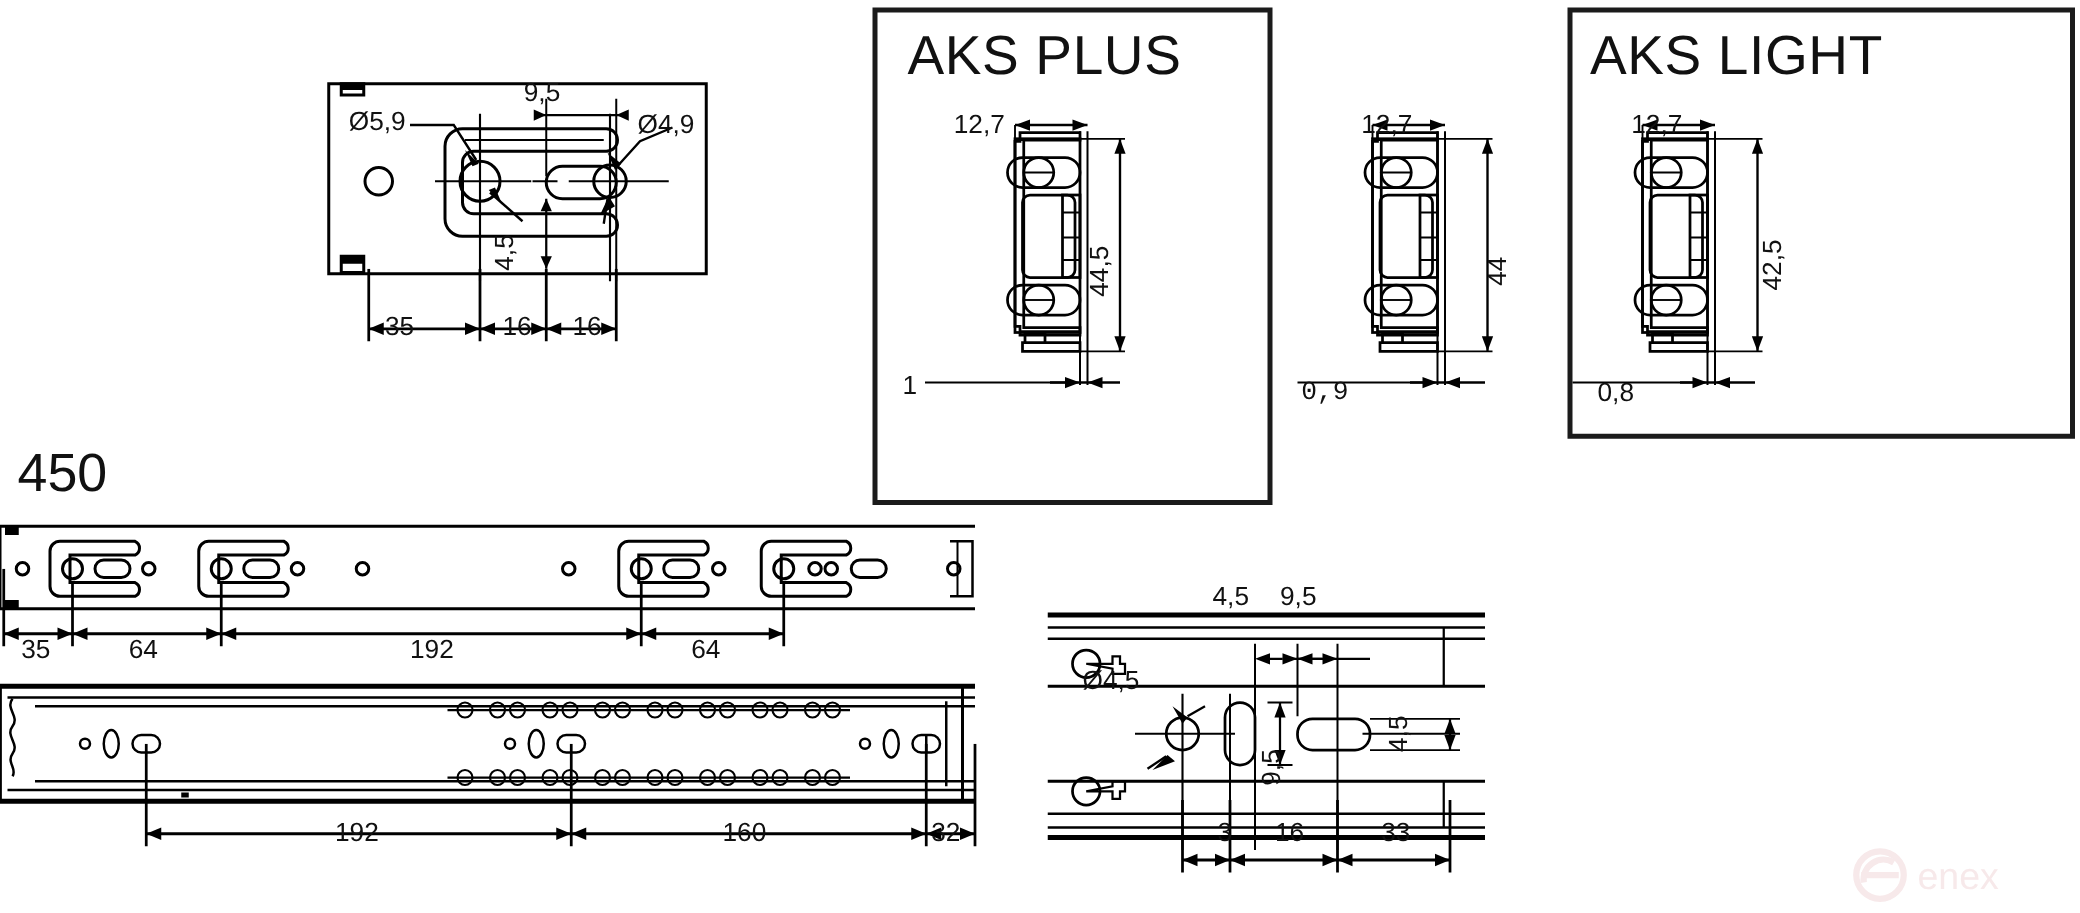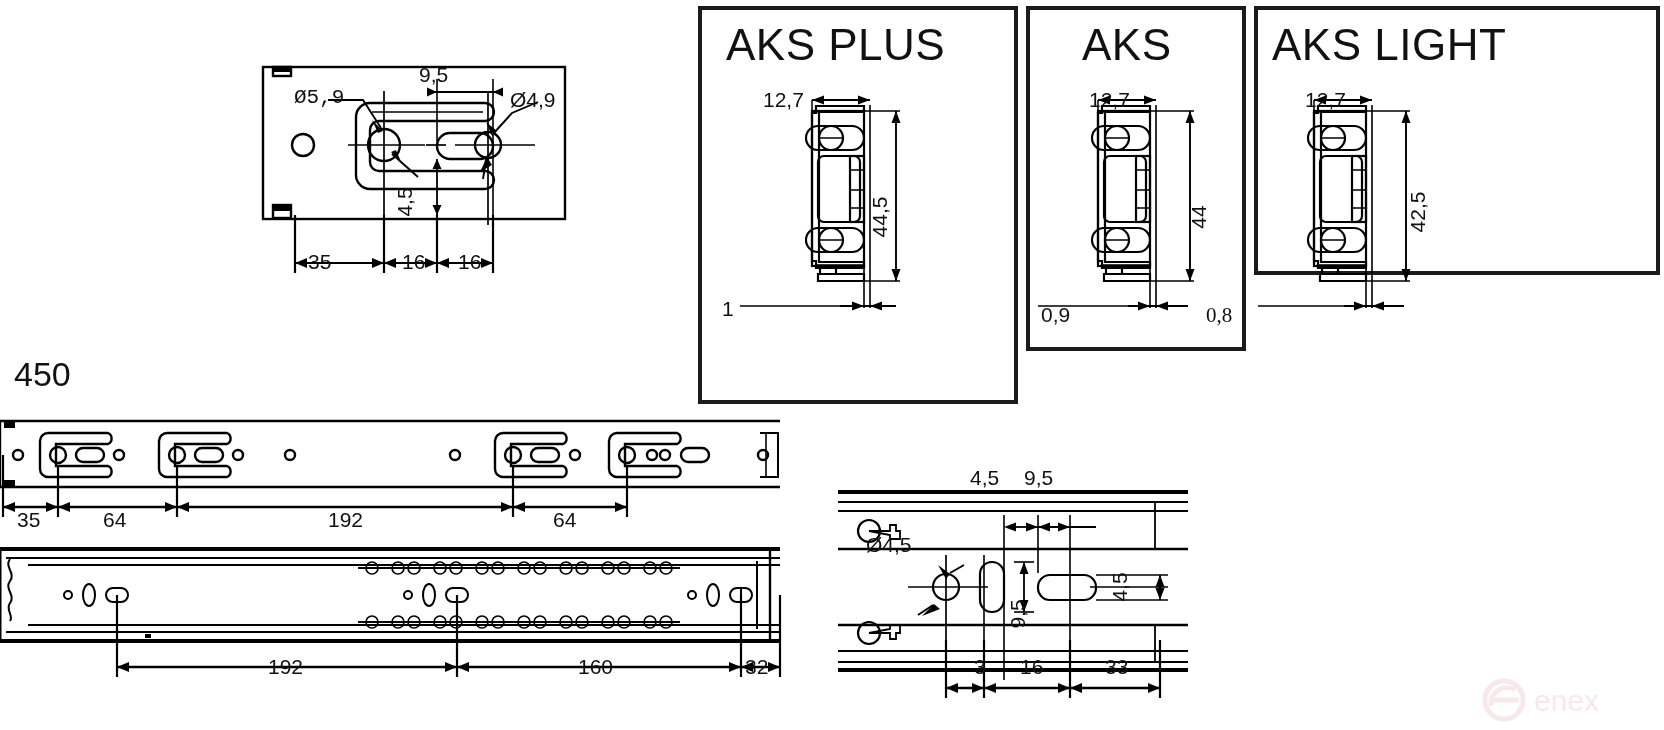--- a/index.html
+++ b/index.html
@@ -162,9 +162,6 @@
   <div class="t dim rot90" style="left:860px;top:205px;">44,5</div>
   <div class="t dim" style="left:722px;top:297px;">1</div>
 
-  <div class="panel" style="left:1026px;top:6px;width:220px;height:345px;">
-    <div class="t boxtitle" style="left:52px;top:10px;">AKS</div>
-  </div>
   <svg class="abs" style="left:1028px;top:78px;" width="216" height="270">
     <g fill="none" stroke="#000" stroke-width="2.2">
       <path d="M70 35 h4 v-7 h48 v6 h-45 v150 h45 v6 h-48 v-7 h-4 Z" fill="#fff"></path>

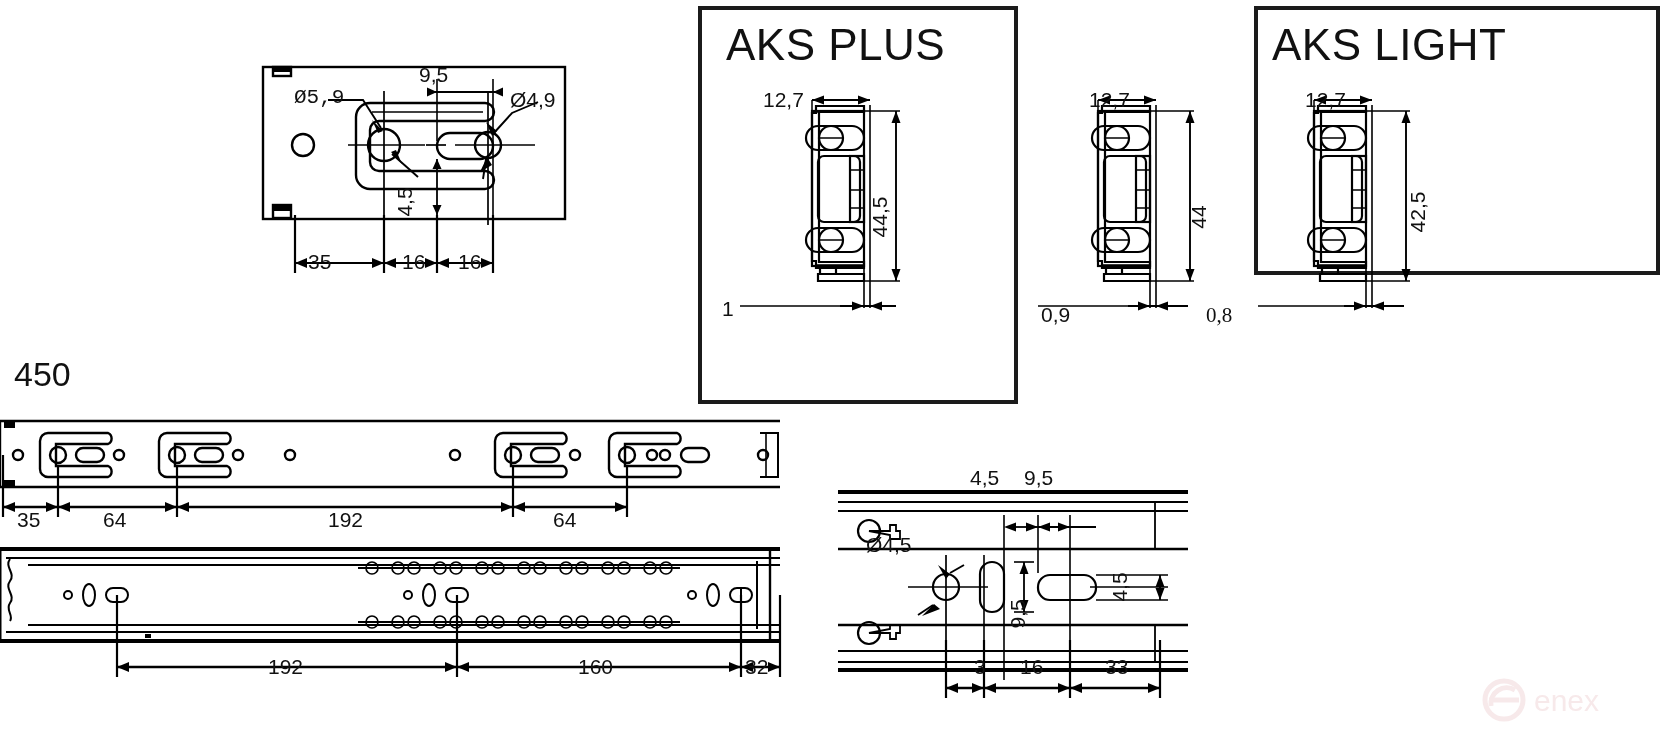--- a/index.html
+++ b/index.html
@@ -201,7 +201,7 @@
   <div class="t dim rot90" style="left:1187px;top:205px;">44</div>
   <div class="t dim" style="left:1041px;top:303px;">0,9</div>
 
-  <div class="panel" style="left:1254px;top:6px;width:406px;height:269px;">
+  <div class="panel" style="left:1254px;top:6px;width:406px;height:345px;">
     <div class="t boxtitle" style="left:14px;top:10px;">AKS LIGHT</div>
   </div>
   <svg class="abs" style="left:1256px;top:78px;" width="402" height="270">

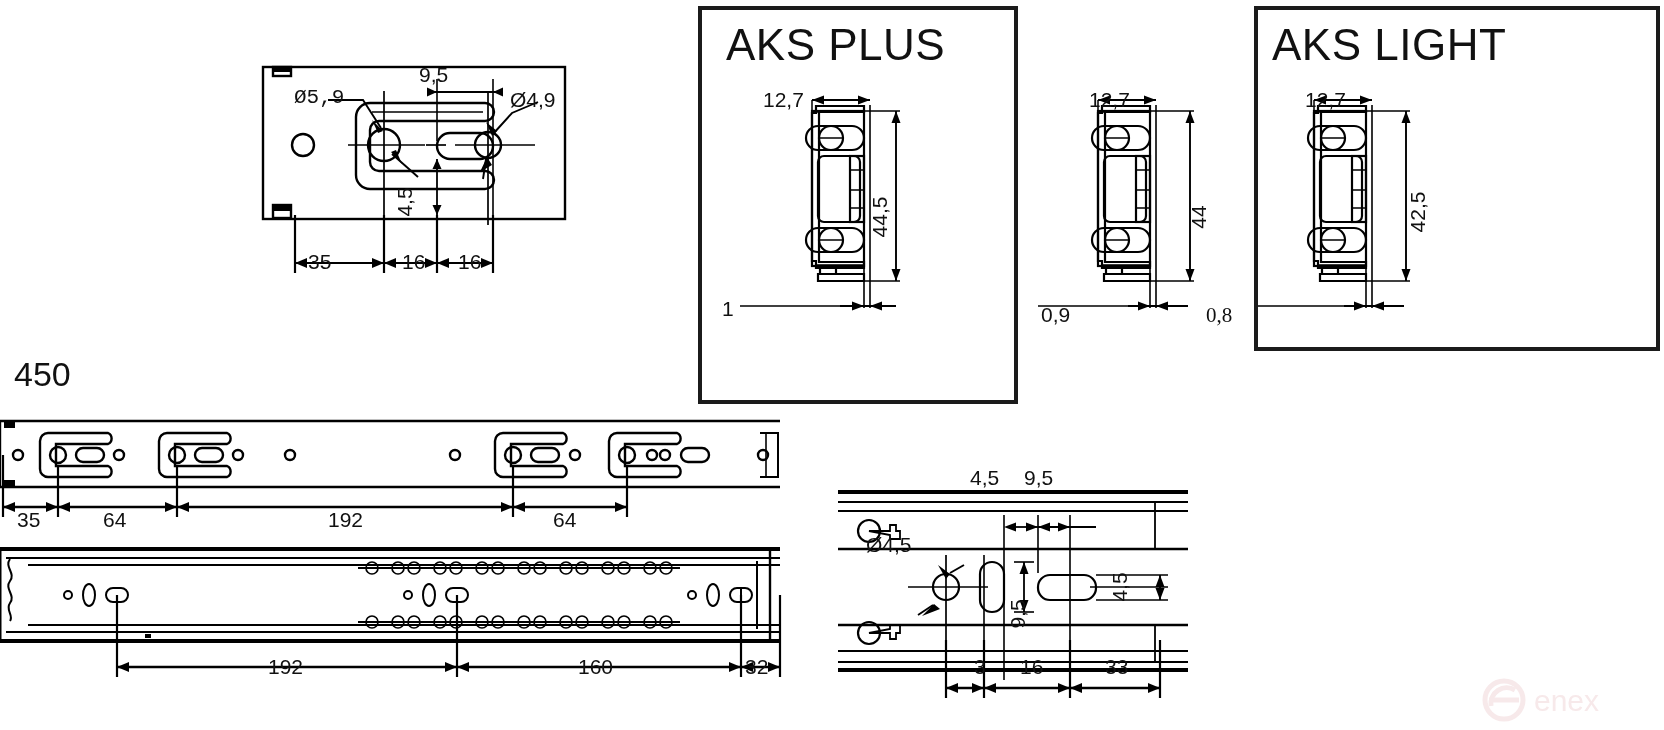--- a/index.html
+++ b/index.html
@@ -85,7 +85,7 @@
     </g>
   </svg>
 
-  <div class="t dim" style="left:294px;top:86px;font-family:Liberation Mono, monospace;">Ø5,9</div>
+  <div class="t dim" style="left:279px;top:86px;">Ø5,9</div>
   <div class="t dim" style="left:510px;top:88px;">Ø4,9</div>
   <div class="t dim" style="left:419px;top:63px;">9,5</div>
   <div class="t dim rot90" style="left:390px;top:190px;">4,5</div>

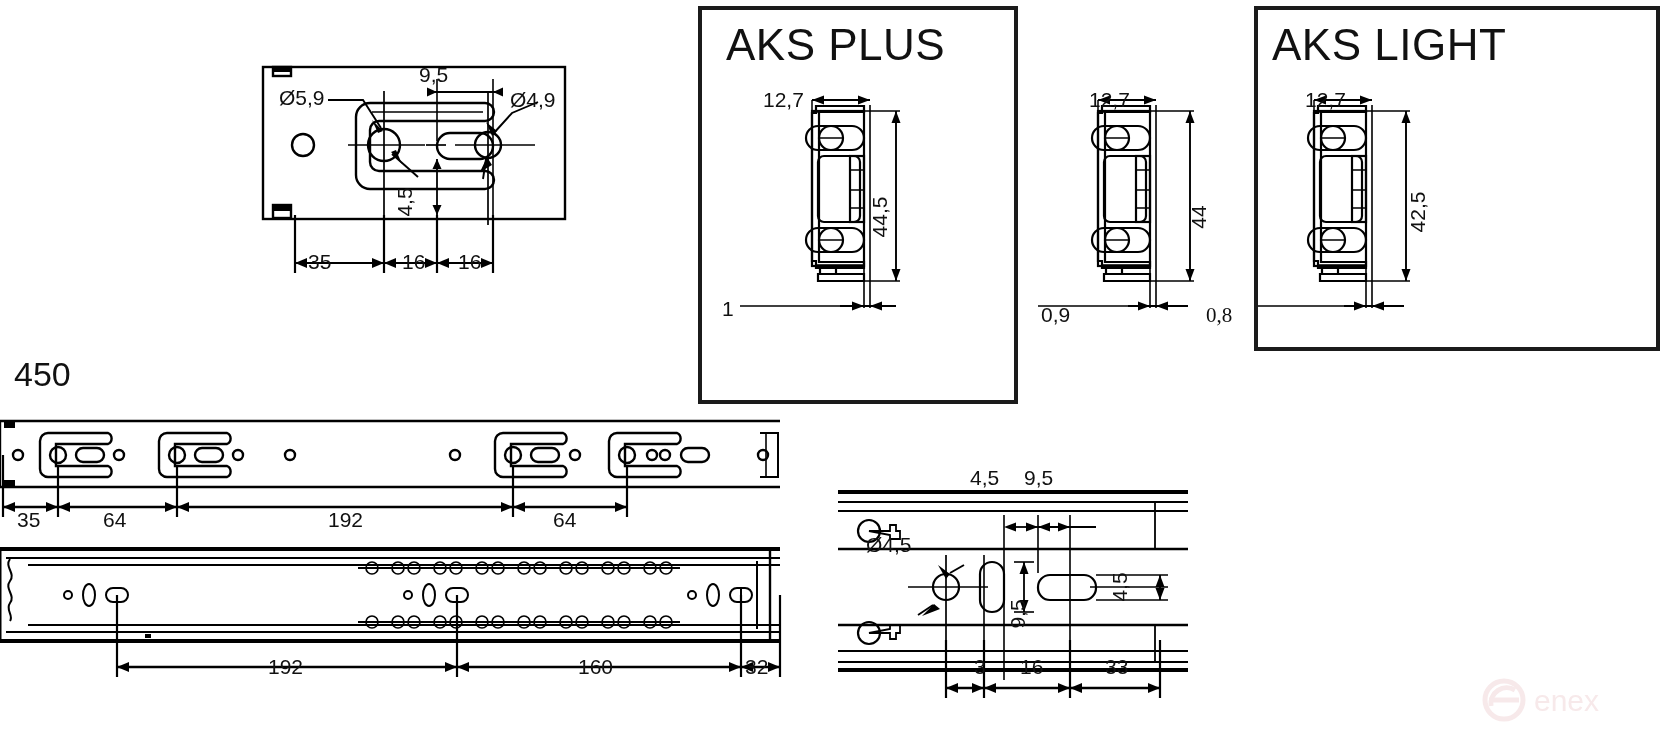--- a/index.html
+++ b/index.html
@@ -199,7 +199,7 @@
   </svg>
   <div class="t dim" style="left:1089px;top:88px;">12,7</div>
   <div class="t dim rot90" style="left:1187px;top:205px;">44</div>
-  <div class="t dim" style="left:1041px;top:303px;">0,9</div>
+  <div class="t dim" style="left:1041px;top:303px;font-family:Liberation Mono, monospace;">0,9</div>
 
   <div class="panel" style="left:1254px;top:6px;width:406px;height:345px;">
     <div class="t boxtitle" style="left:14px;top:10px;">AKS LIGHT</div>

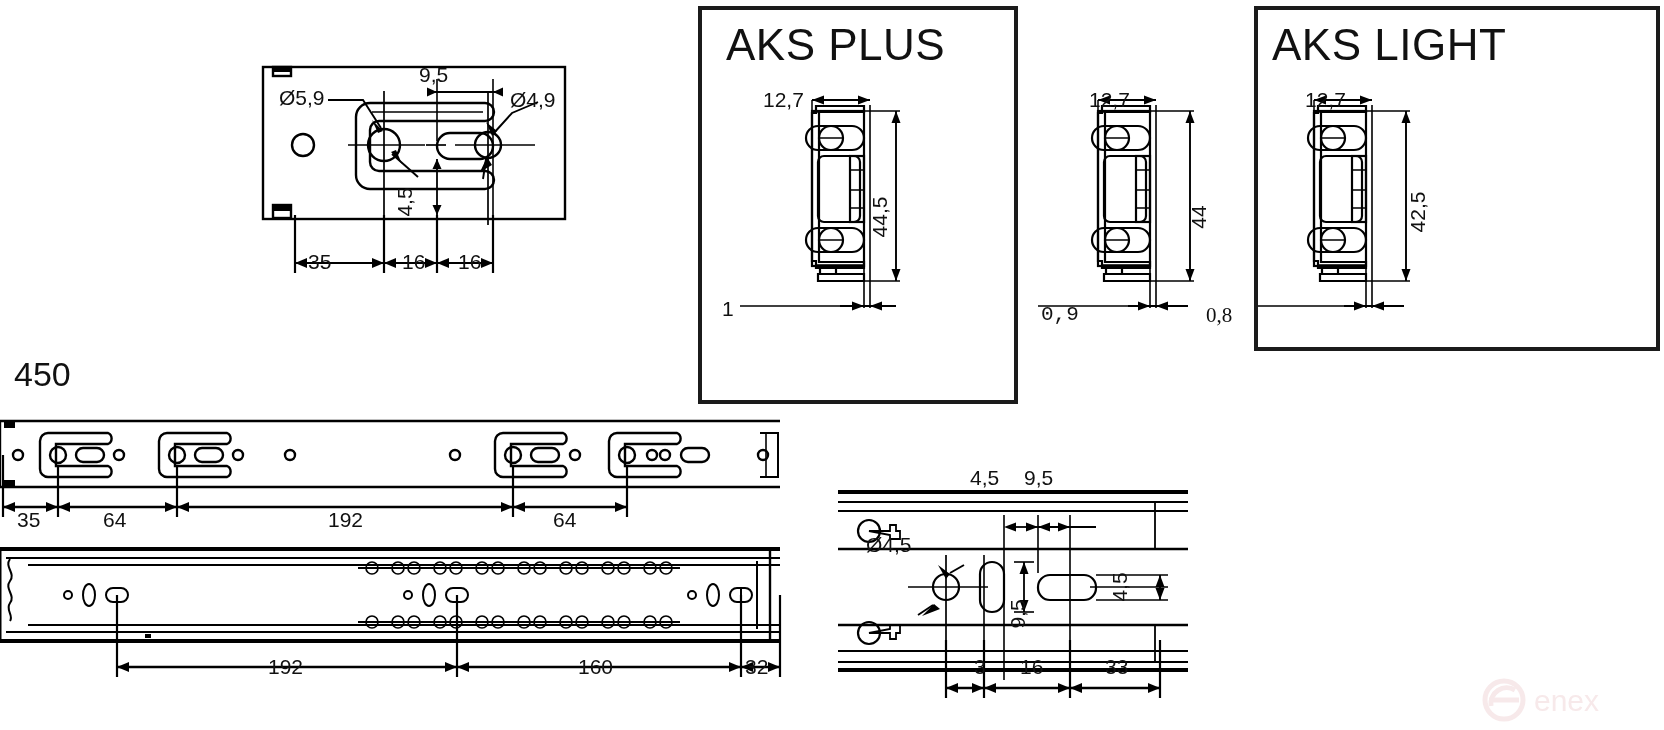--- a/index.html
+++ b/index.html
@@ -241,7 +241,7 @@
   </svg>
   <div class="t dim" style="left:1305px;top:88px;">12,7</div>
   <div class="t dim rot90" style="left:1398px;top:200px;">42,5</div>
-  <div class="t dim" style="left:1206px;top:303px;font-family:Liberation Serif, serif;">0,8</div>
+  <div class="t dim" style="left:1278px;top:303px;">0,8</div>
 
   <div class="t len" style="left:14px;top:355px;">450</div>
 

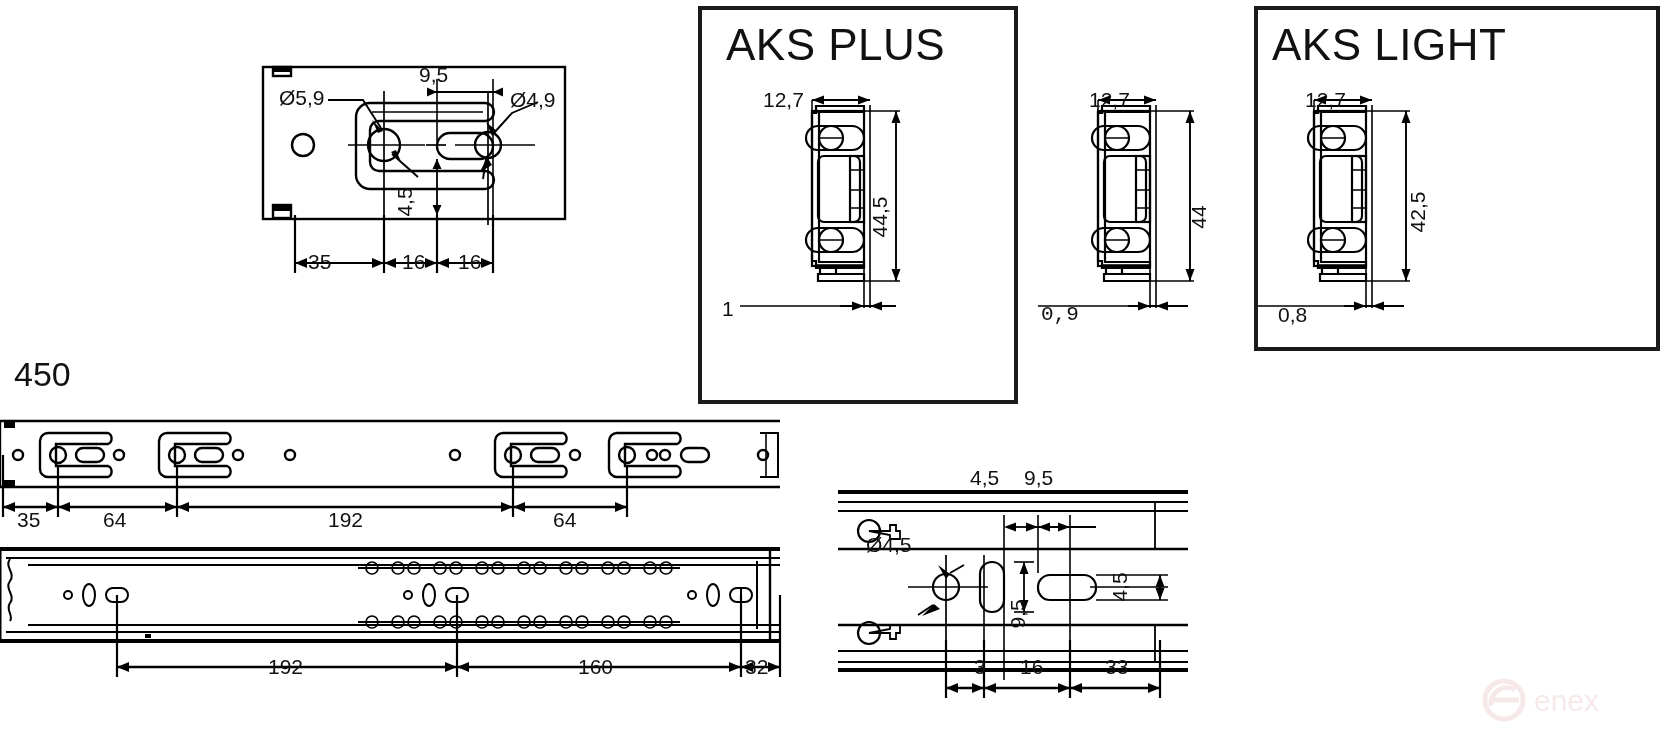--- a/index.html
+++ b/index.html
@@ -16,7 +16,7 @@
   .t{position:absolute;font-family:"Liberation Sans", sans-serif;color:#111;white-space:nowrap;}
   .dim{font-size:21px;letter-spacing:0px;}
   .boxtitle{font-size:44px;letter-spacing:0.5px;}
-  .len{font-size:34px;}
+  .len{font-size:43px;}
 
   .rot90{transform:rotate(-90deg);}
 

